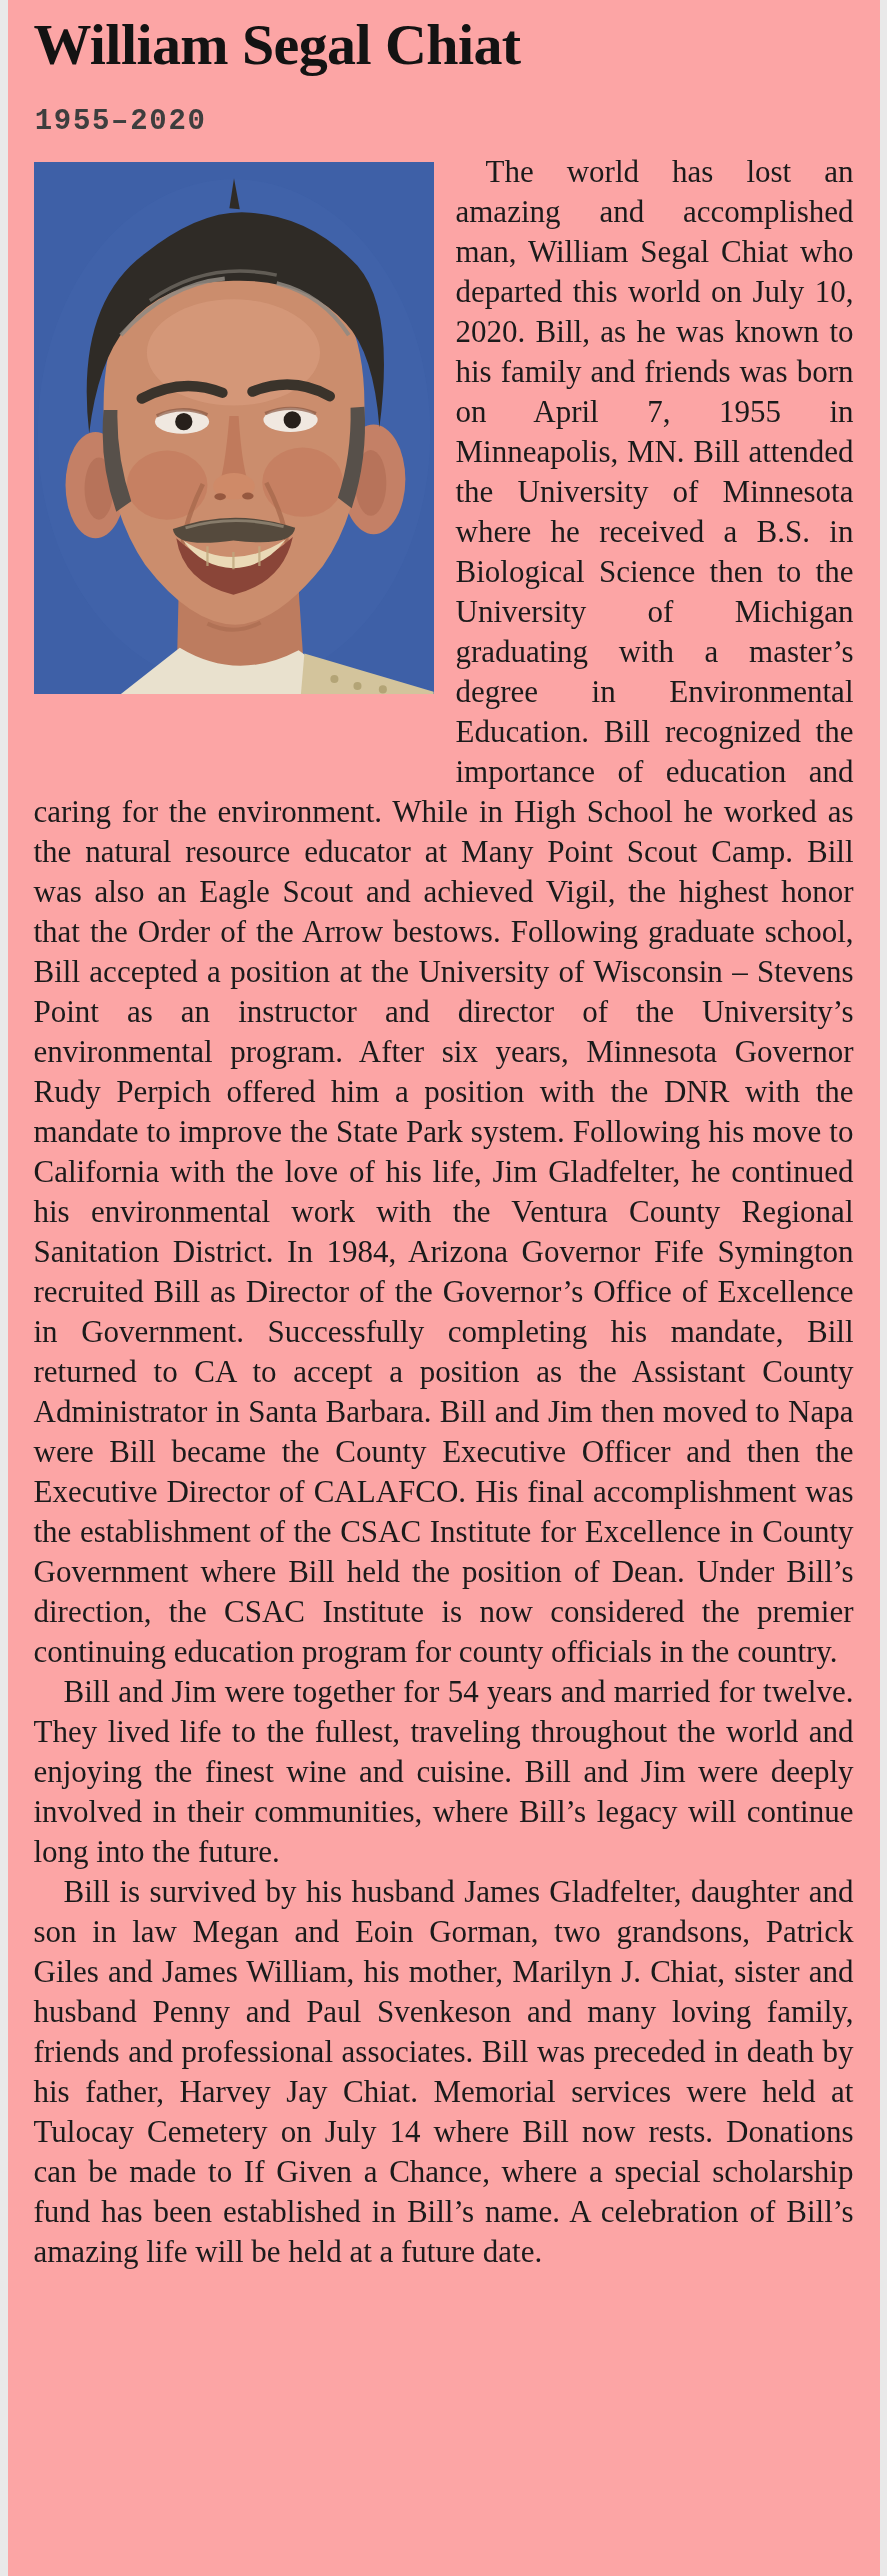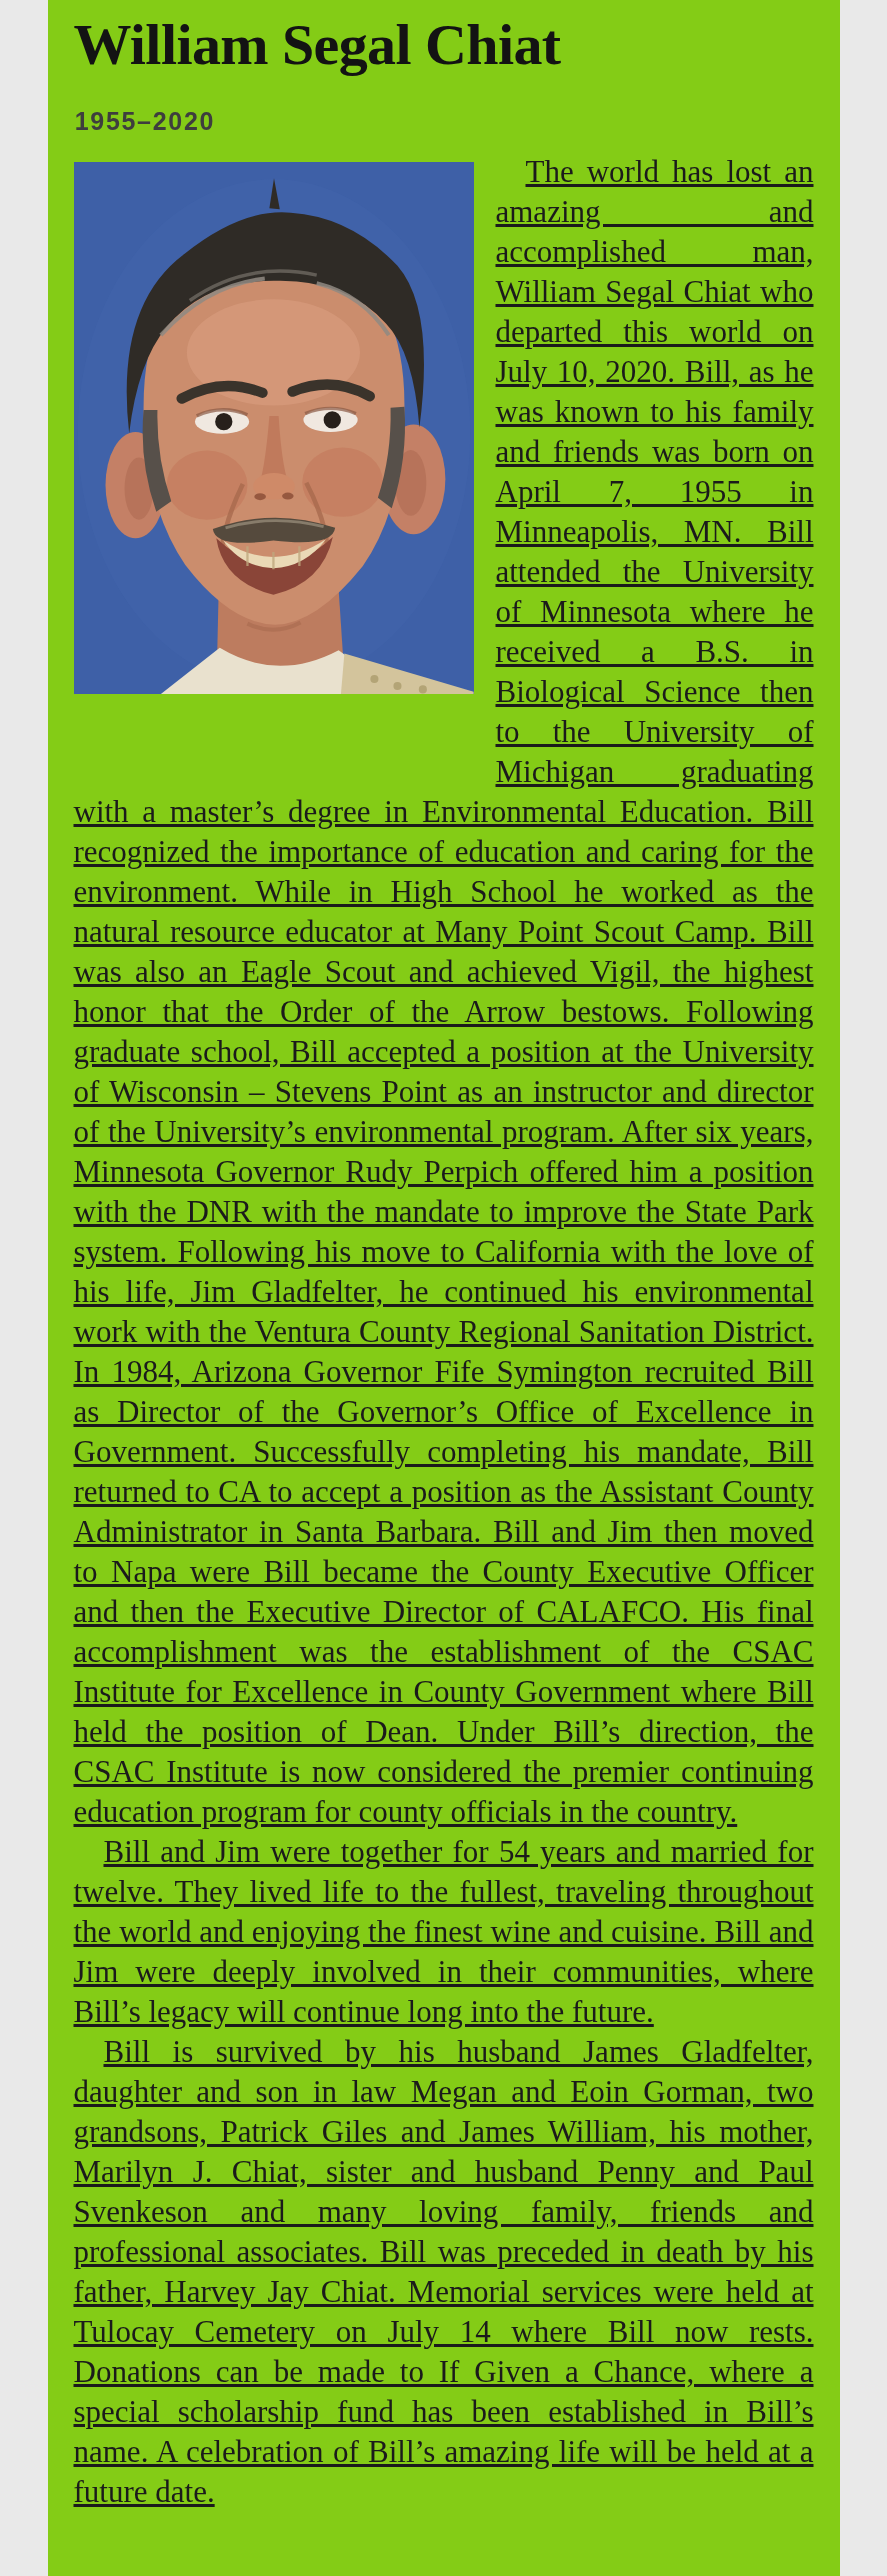--- a/index.html
+++ b/index.html
@@ -7,10 +7,10 @@
 
   .page {
     position: relative;
-    width: 792px;
+    width: 872px;
     height: 2576px;
     margin: 0 auto;
-    background: #84cc16;
+    background: #fca5a5;
     overflow: hidden;
     font-family: "Liberation Serif", serif;
   }

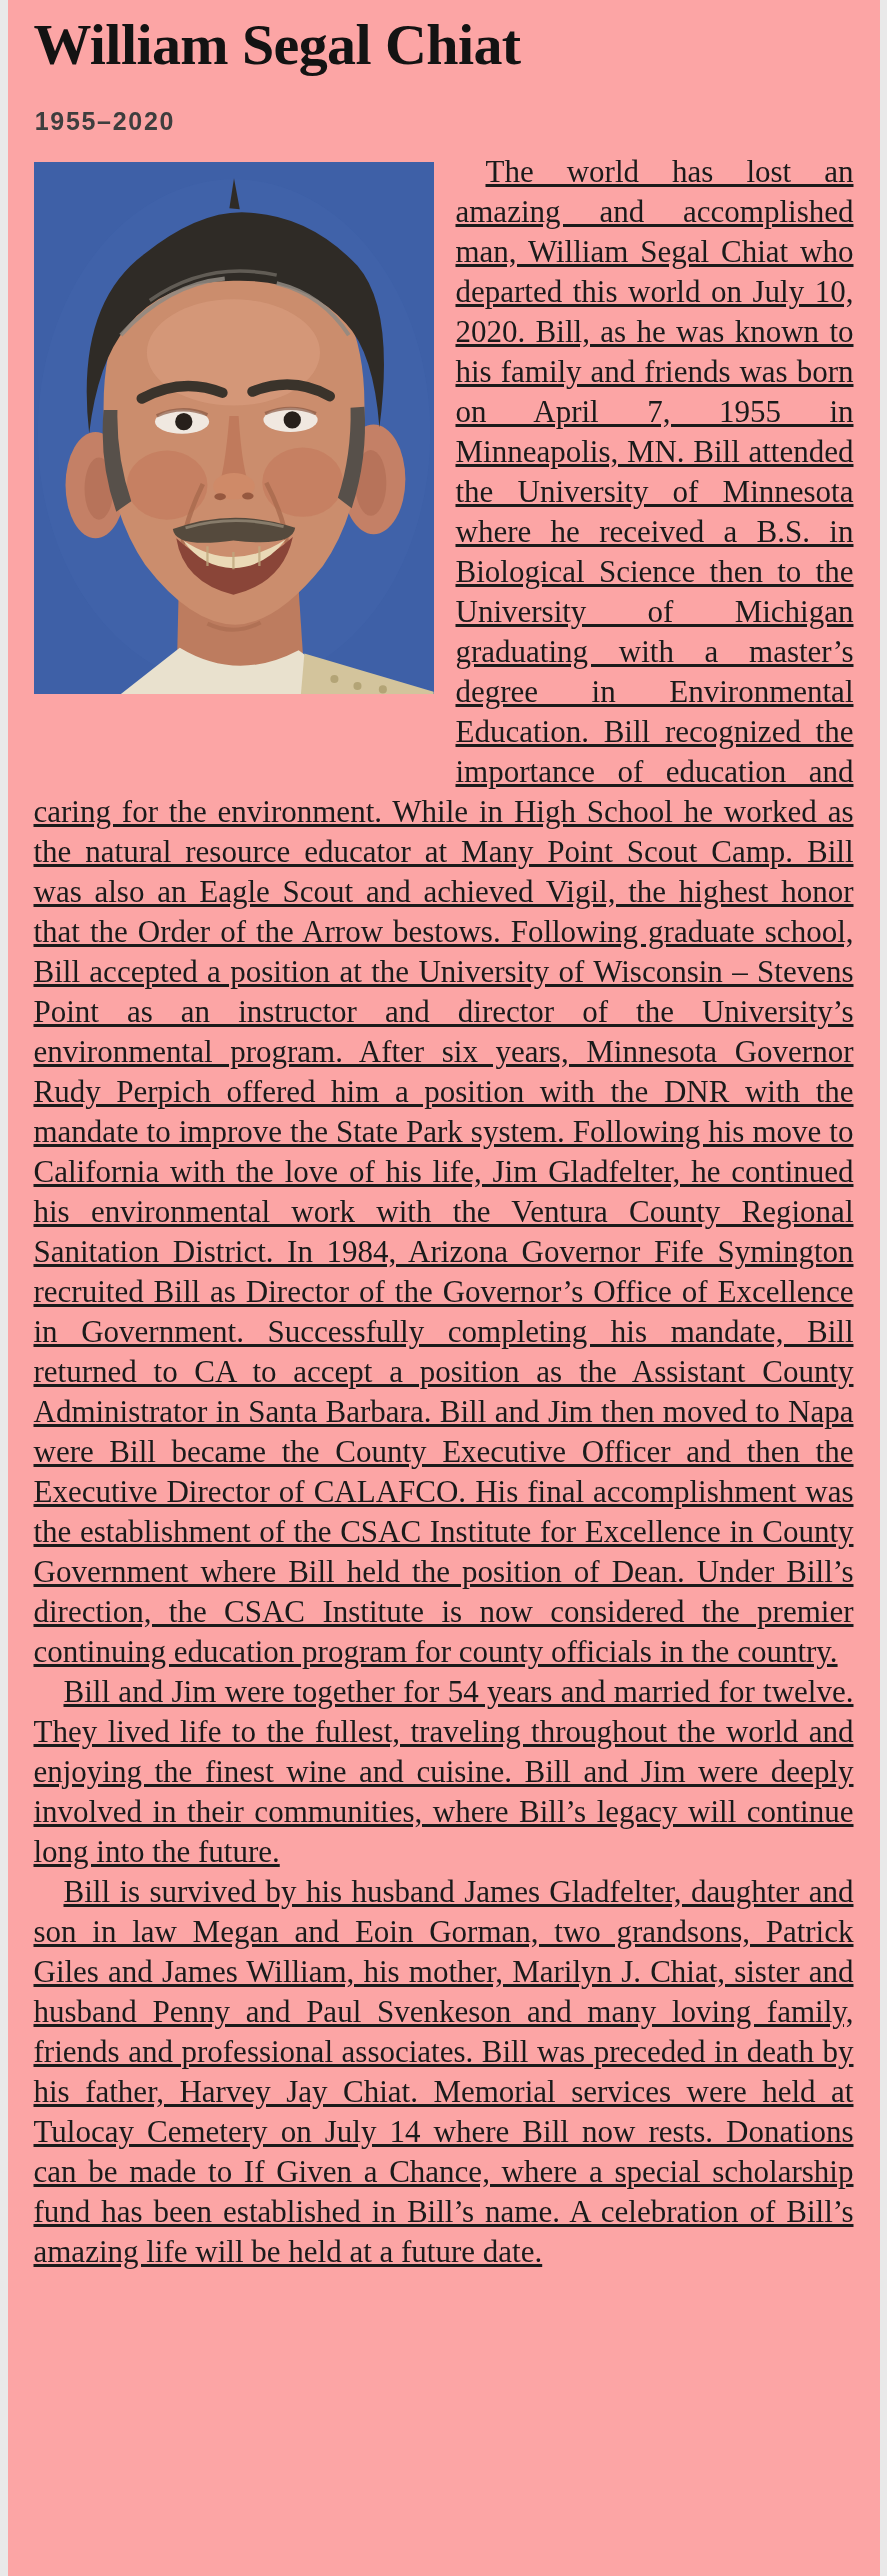--- a/index.html
+++ b/index.html
@@ -31,9 +31,9 @@
 
   .obit-years {
     margin: 32px 0 0 1.2px;
-    font-family: Liberation Sans, sans-serif;
+    font-family: Liberation Mono, monospace;
     font-weight: 700;
-    font-size: 25px;
+    font-size: 29px;
     line-height: 29px;
     letter-spacing: 1.7px;
     color: #3e3e3e;

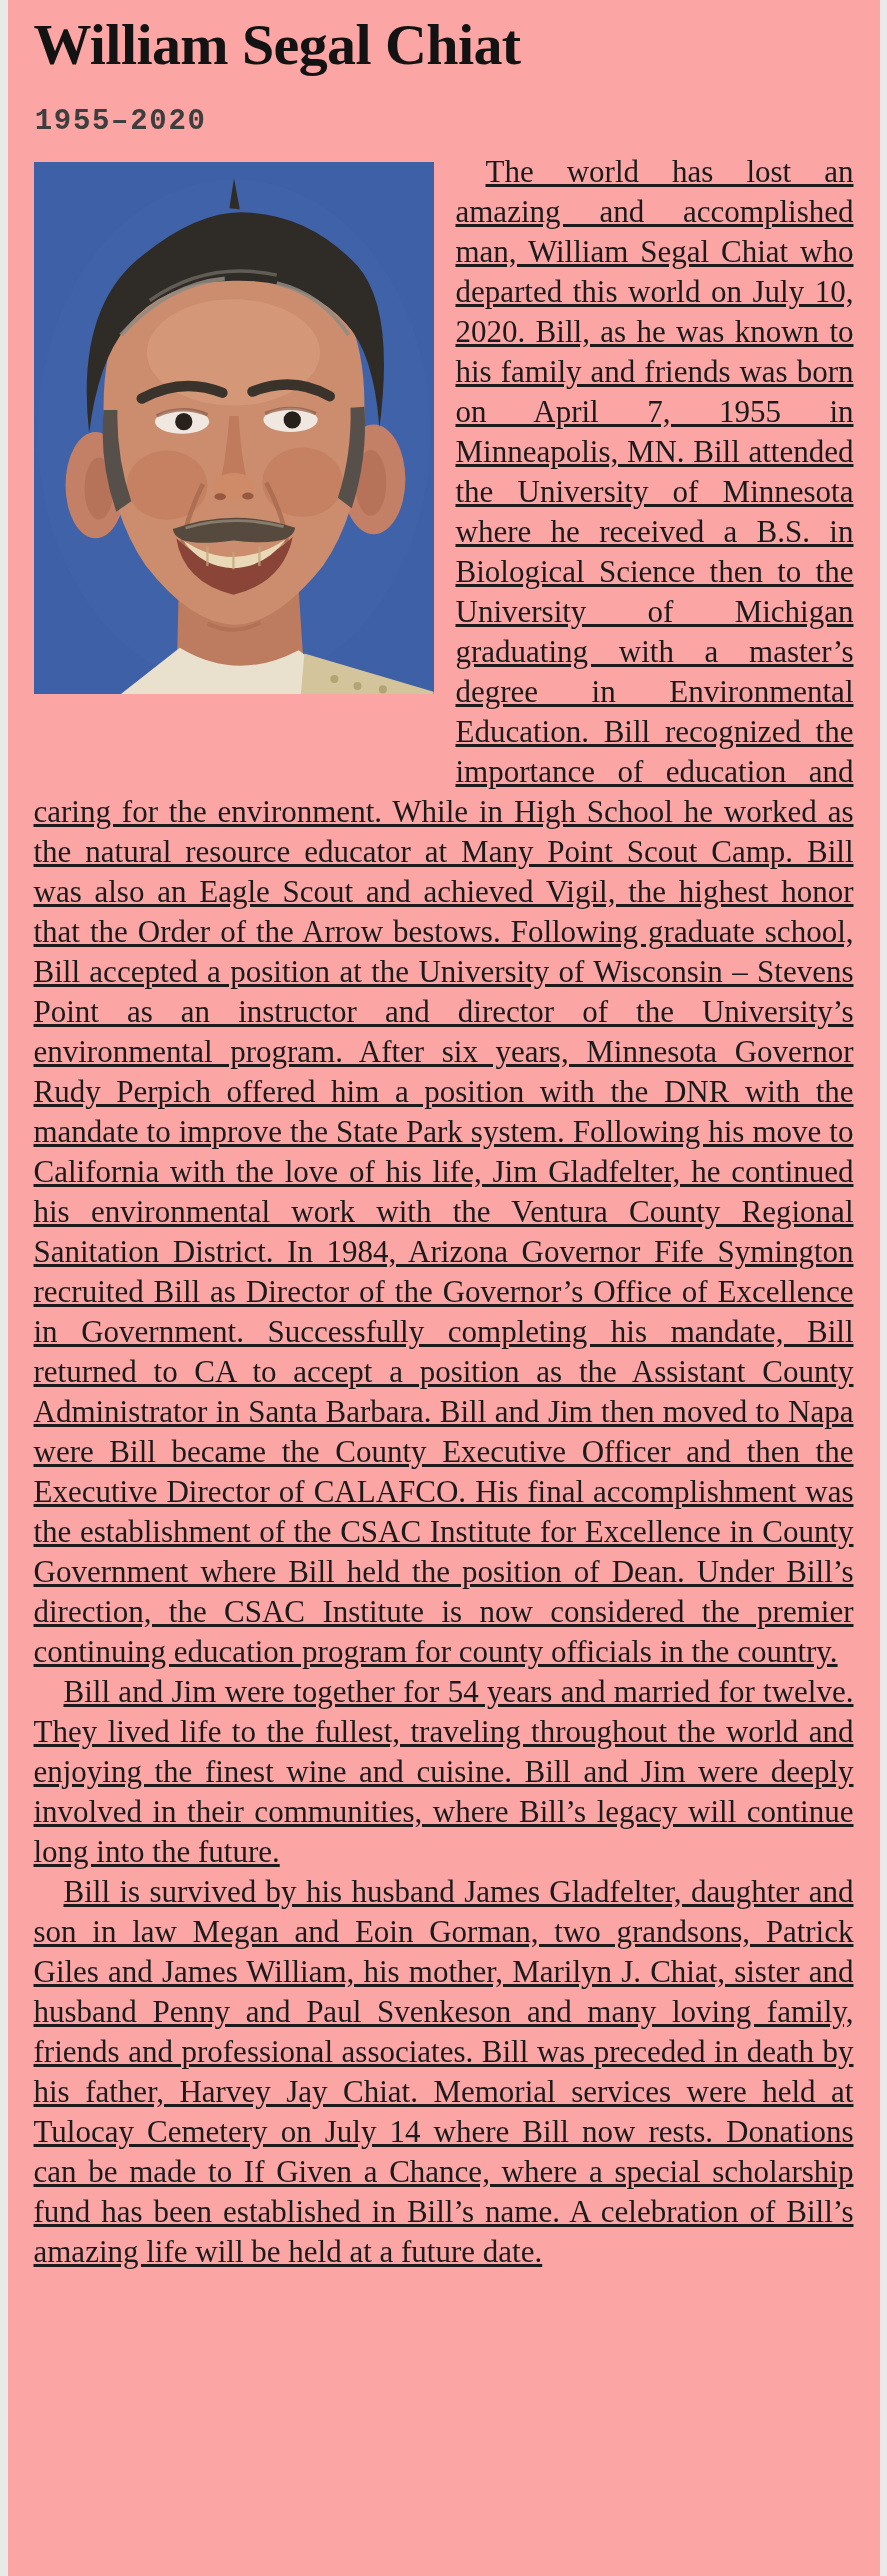--- a/index.html
+++ b/index.html
@@ -45,7 +45,6 @@
     line-height: 40px;
     text-align: justify;
     color: #1b1b1b;
-    text-decoration: underline;
   }
 
   .body-text p {

